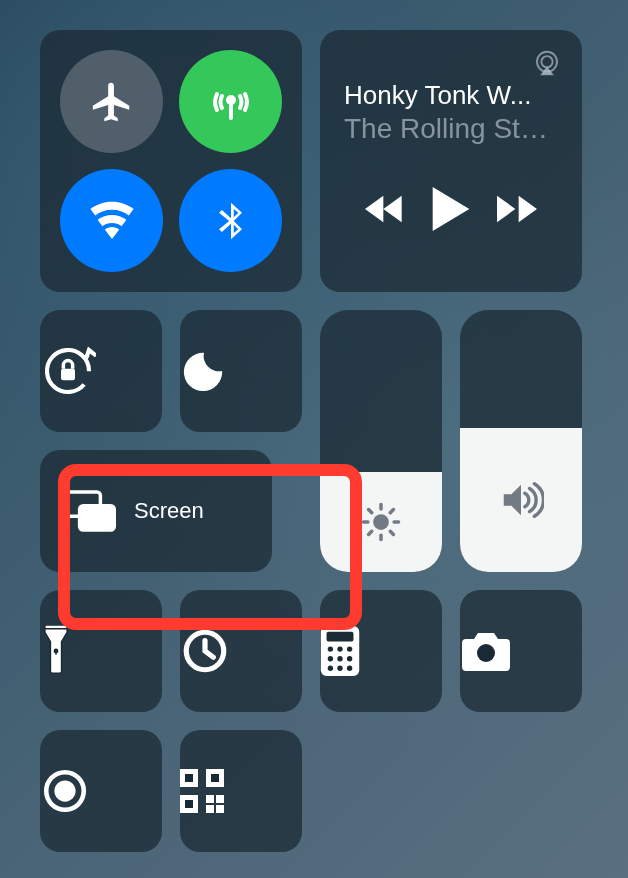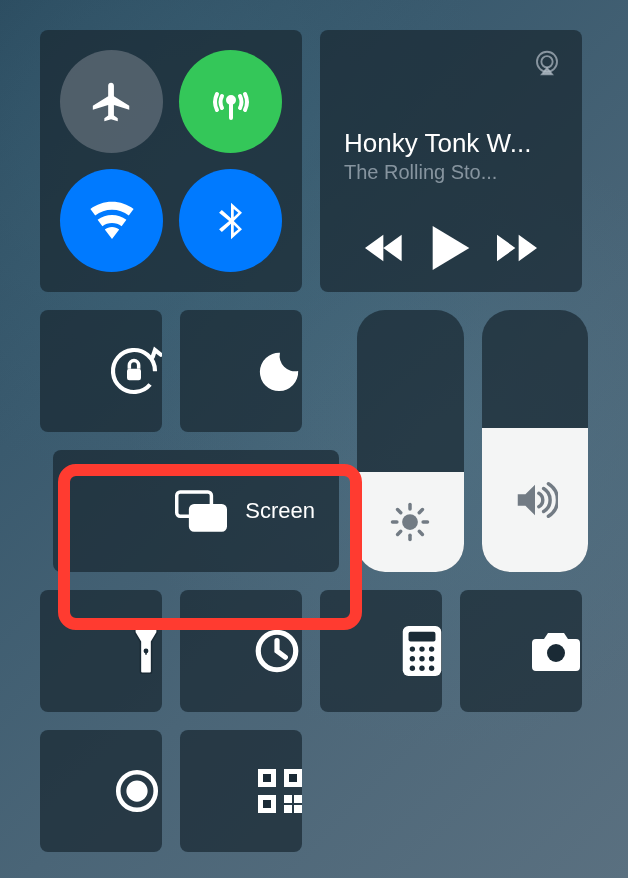--- a/index.html
+++ b/index.html
@@ -35,10 +35,10 @@
     }
     .module {
       background: rgba(25, 40, 50, 0.72);
-      border-radius: 8px;
-      display: flex;
-      align-items: center;
-      justify-content: flex-end;
+      border-radius: 20px;
+      display: flex;
+      align-items: center;
+      justify-content: flex-start;
     }
     .module-large {
       width: 262px;

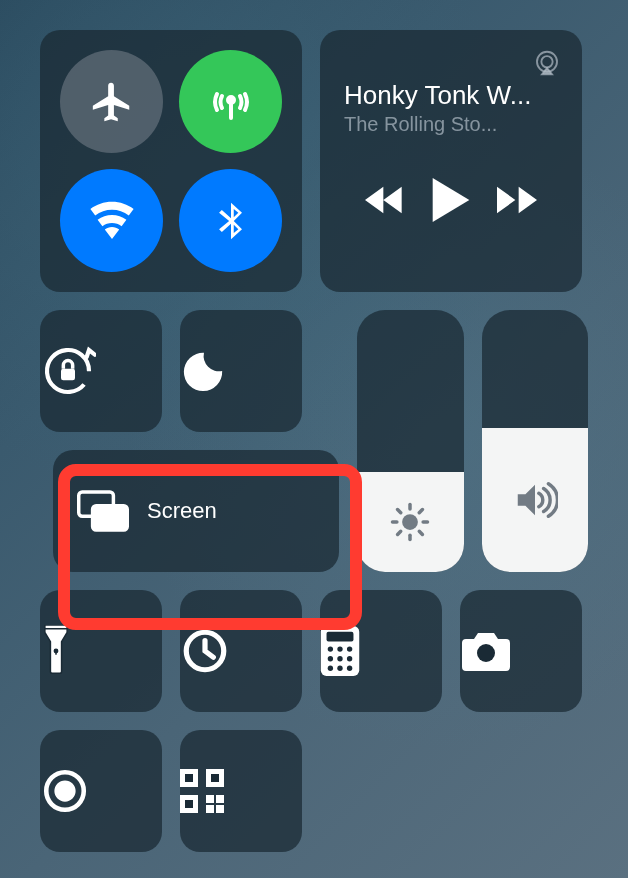--- a/index.html
+++ b/index.html
@@ -88,7 +88,7 @@
     }
     .song-artist {
       color: rgba(200,210,220,0.6);
-      font-size: 20px;
+      font-size: 28px;
       margin-top: 2px;
       white-space: nowrap;
       overflow: hidden;

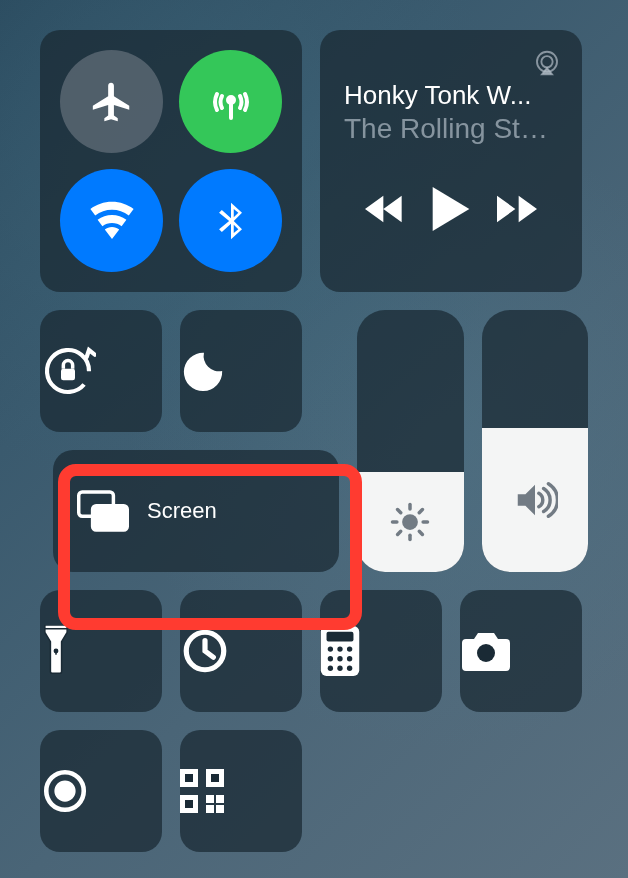--- a/index.html
+++ b/index.html
@@ -135,14 +135,13 @@
     }
     
     .screen-mirror {
-      width: 286px;
+      width: 232px;
       height: 122px;
       display: flex;
       align-items: center;
       padding: 0 24px;
       gap: 18px;
       cursor: pointer;
-      margin-left: 13px;
     }
     .screen-mirror-text {
       color: #fff;

